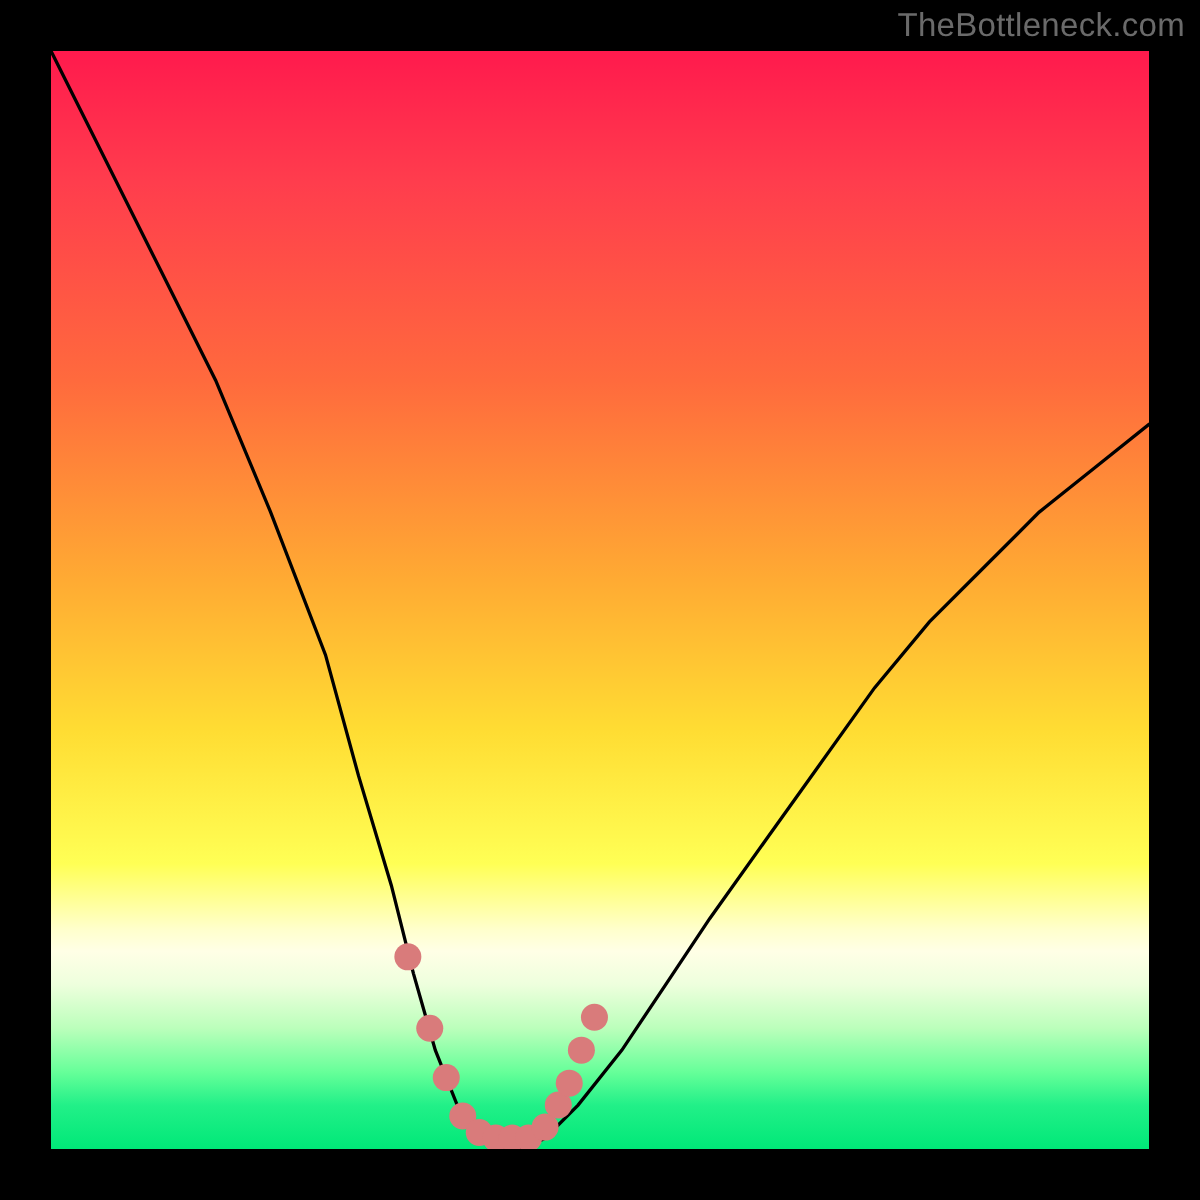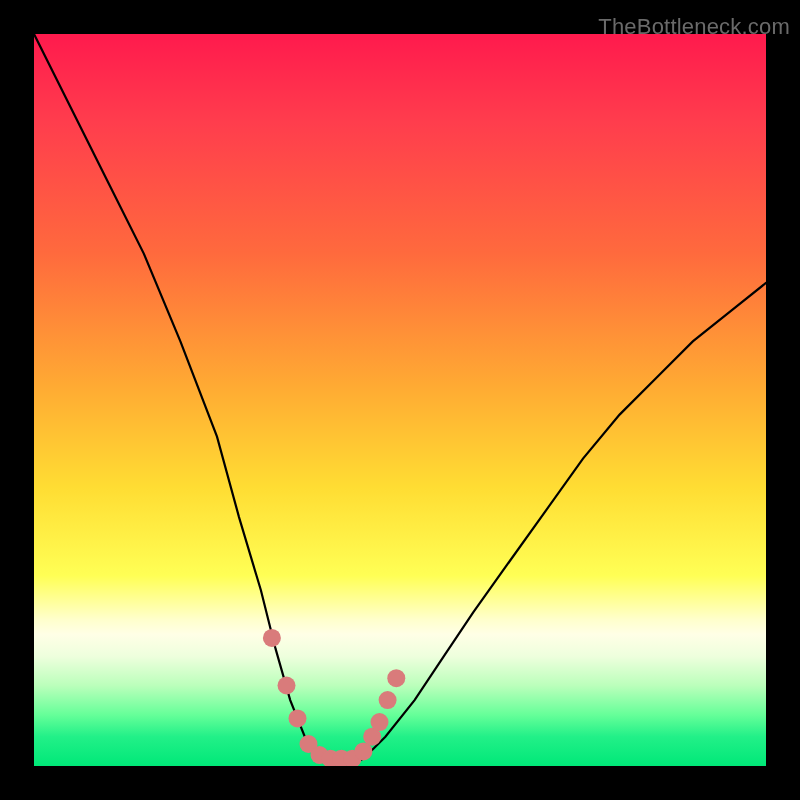--- a/index.html
+++ b/index.html
@@ -41,7 +41,7 @@
   }
   .watermark {
     position: absolute;
-    top: 14px;
+    top: 4px;
     right: 10px;
     color: #6a6a6a;
     font-size: 22px;

